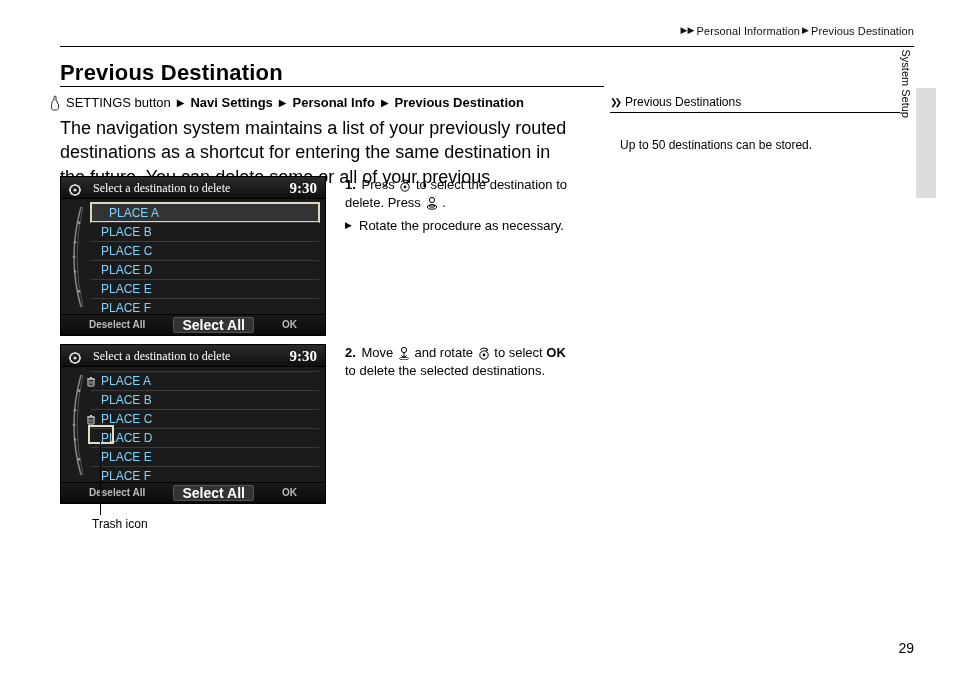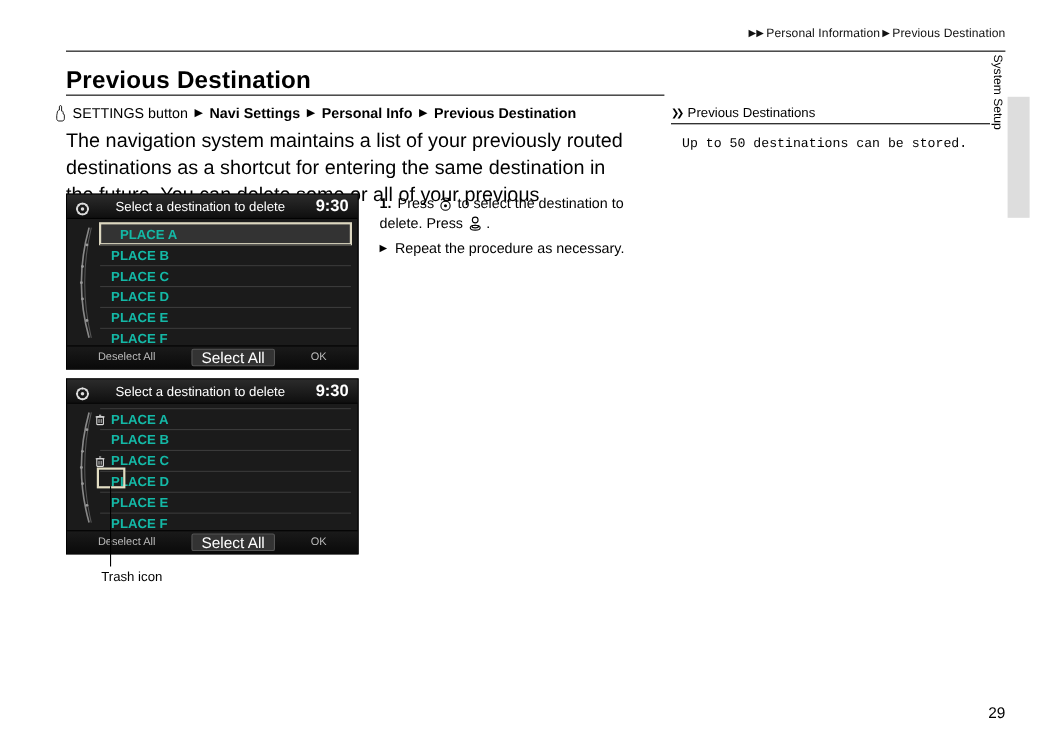--- a/index.html
+++ b/index.html
@@ -230,9 +230,8 @@
   .right-head .chev { font-size: 9px; letter-spacing: -3px; margin-right: 2px; }
   .right-body {
     font-size: 12px;
-    margin-top: 10px;
+    margin-top: 24px;
     padding-left: 10px;
-    font-family: Liberation Mono, monospace;
   }
   .right-body p { margin: 0 0 10px 0; }
   

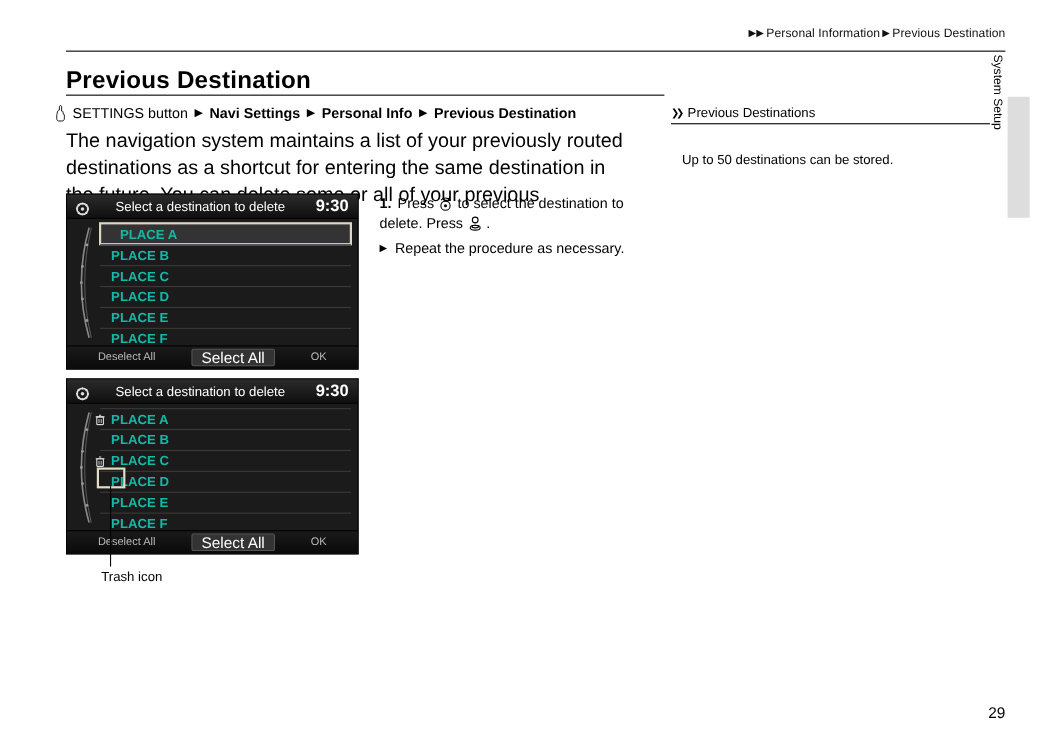--- a/index.html
+++ b/index.html
@@ -95,12 +95,13 @@
     display: flex;
     align-items: center;
     justify-content: flex-start;
-    gap: 24px;
+    gap: 12px;
     padding: 4px 8px 2px 8px;
     background: linear-gradient(#2b2b2b,#0f0f0f);
     border-bottom: 1px solid #000;
     height: 22px;
     box-sizing: border-box;
+    font-family: Liberation Serif, serif;
   }
   .scr-header .gear { width: 12px; height: 12px; }
   .scr-header .htxt { font-size: 12px; color: #fff; flex: 1; }

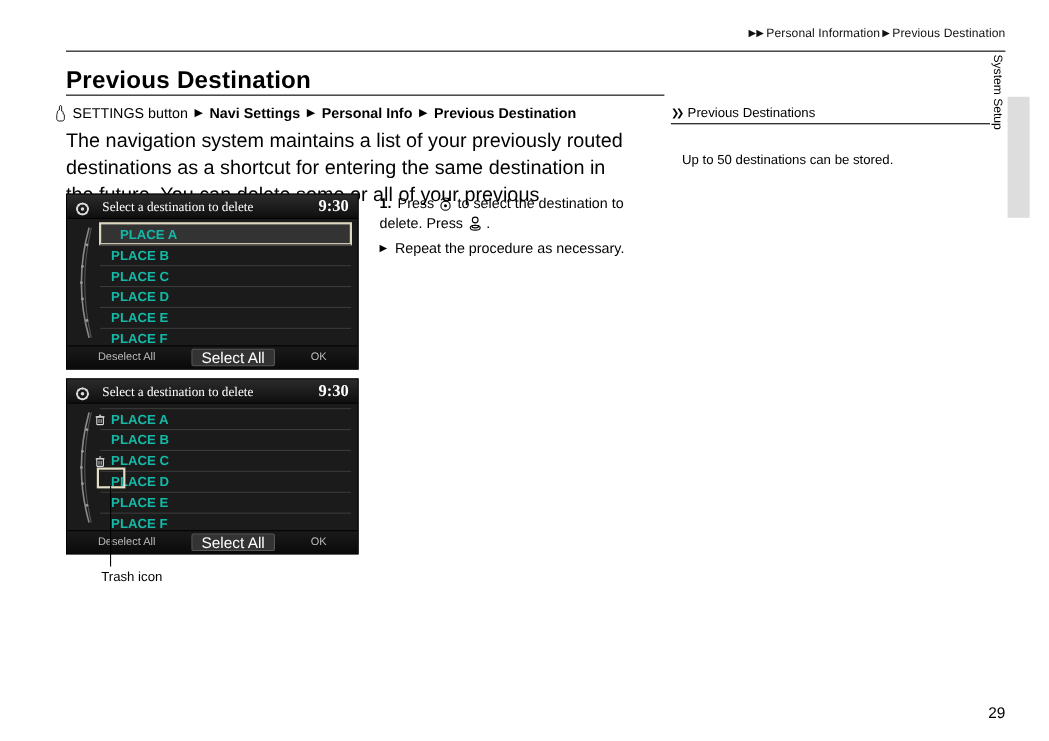--- a/index.html
+++ b/index.html
@@ -116,10 +116,9 @@
     display: flex;
     align-items: center;
     font-size: 12px;
-    color: #14b8a6;
+    color: #7dd3fc;
     padding-left: 10px;
     position: relative;
-    font-weight: bold;
   }
   .scr-row:last-child { border-bottom: 1px solid #3a3a3a; }
   .scr-row.sel {

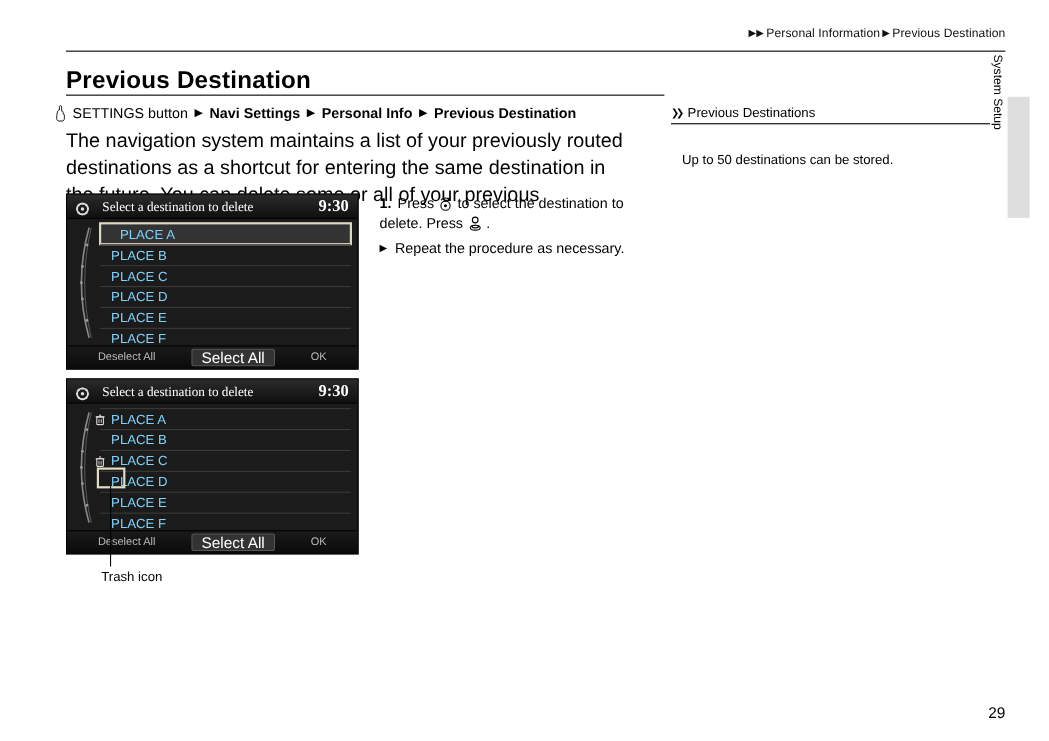--- a/index.html
+++ b/index.html
@@ -451,7 +451,7 @@
           </svg></span>
       <span>.</span>
     </div>
-    <div class="sub">Repeat the procedure as necessary.</div>
+    <div class="sub">Rotate the procedure as necessary.</div>
   </div>
 
 

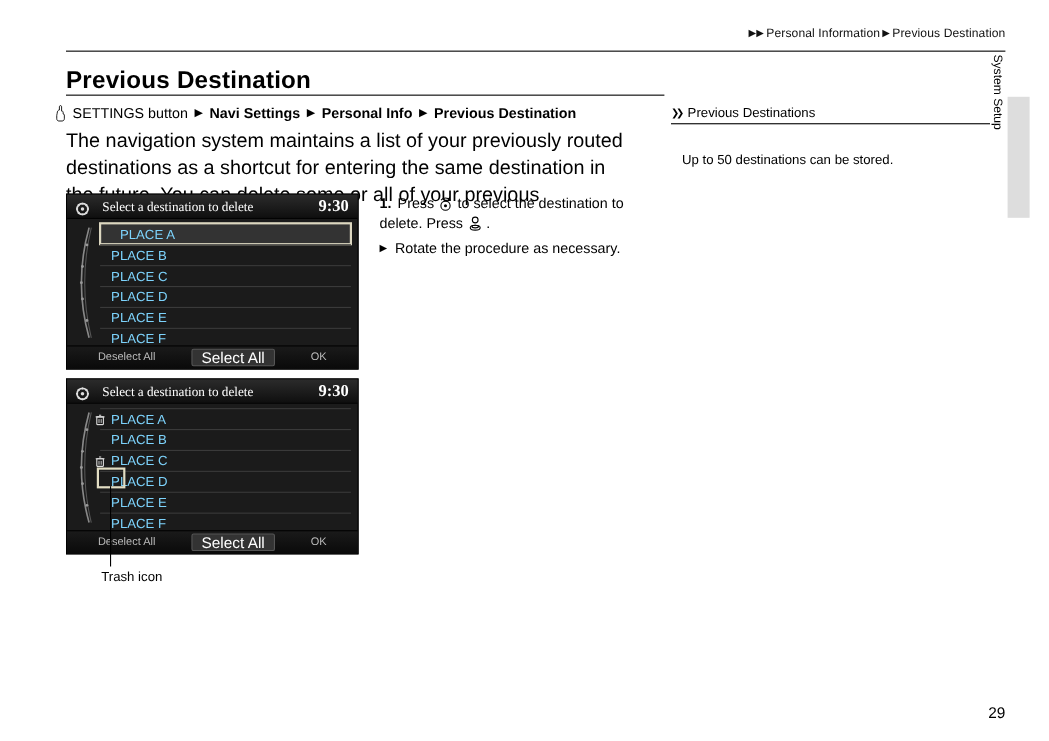--- a/index.html
+++ b/index.html
@@ -157,7 +157,7 @@
     background: linear-gradient(#1a1a1a,#0a0a0a);
     border-top: 1px solid #000;
   }
-  .scr-footer .btn { display: inline-block; }
+  .scr-footer .btn { display: inline-block; font-weight: bold; }
   .scr-footer .btn.active {
     color: #fff;
     background: #333;

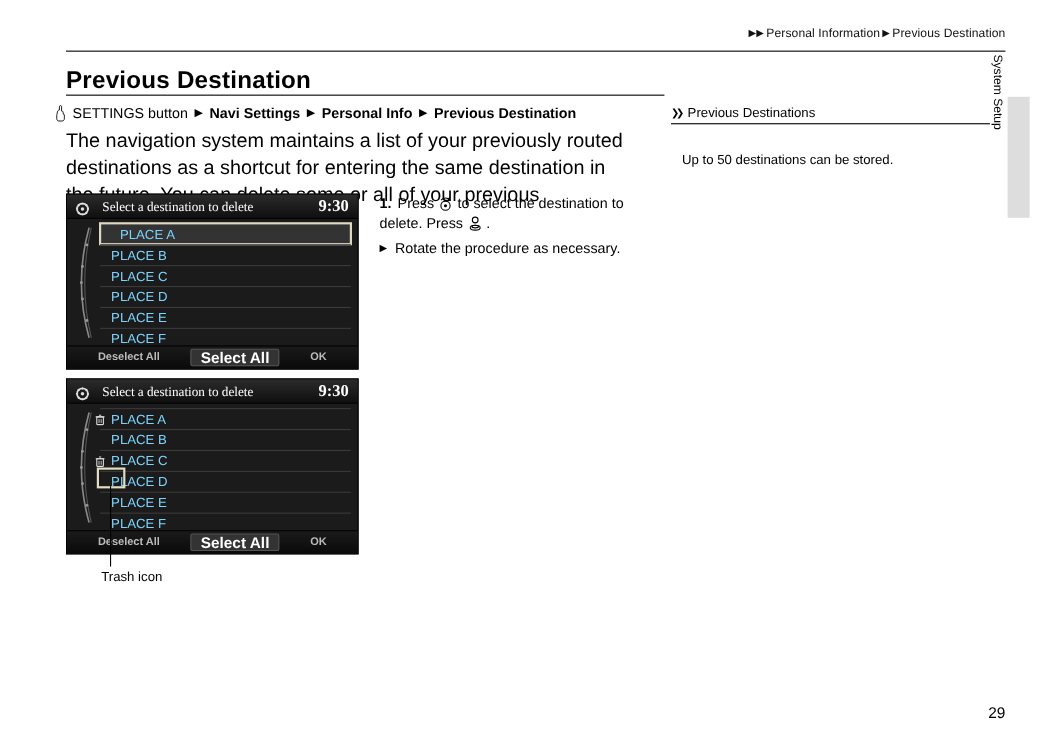--- a/index.html
+++ b/index.html
@@ -454,6 +454,22 @@
     <div class="sub">Rotate the procedure as necessary.</div>
   </div>
 
+  <div class="instr two">
+    <div>
+      <span class="stepnum">2.</span>
+      <span>Move </span>
+      <span class="press-icon"><svg viewBox="0 0 14 14">
+            <use href="#movedown"></use>
+          </svg></span>
+      <span> and rotate </span>
+      <span class="dial-icon"><svg viewBox="0 0 14 14">
+            <use href="#dial"></use>
+          </svg></span>
+      <span> to select </span>
+      <b>OK</b>
+      <span> to delete the selected destinations.</span>
+    </div>
+  </div>
 
   <div class="right-col">
     <div class="right-head">

